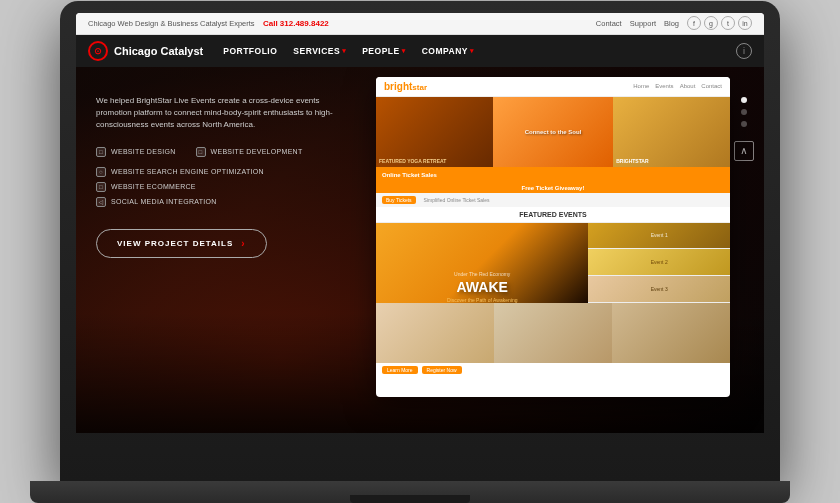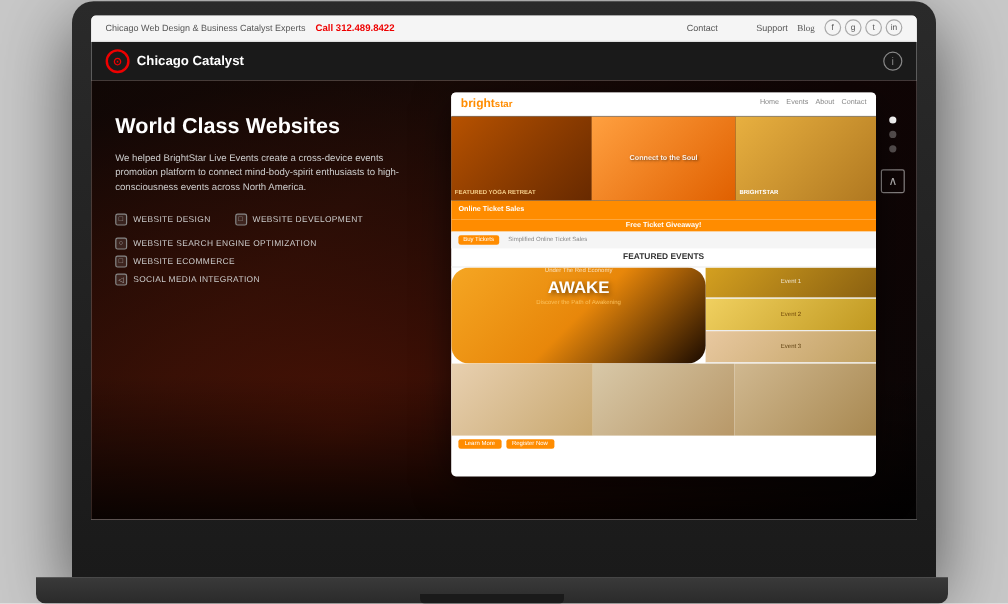--- a/index.html
+++ b/index.html
@@ -471,7 +471,7 @@
         </div>
         <div class="top-bar-right">
           <span style="cursor:pointer;">Contact</span>
-          <span style="cursor:pointer;margin-left:24px;">Support</span>
+          <span style="cursor:pointer;">Support</span>
           <span style="cursor:pointer;font-family:Liberation Serif, serif;">Blog</span>
           <div class="social-icons">
             <div class="social-icon">f</div>

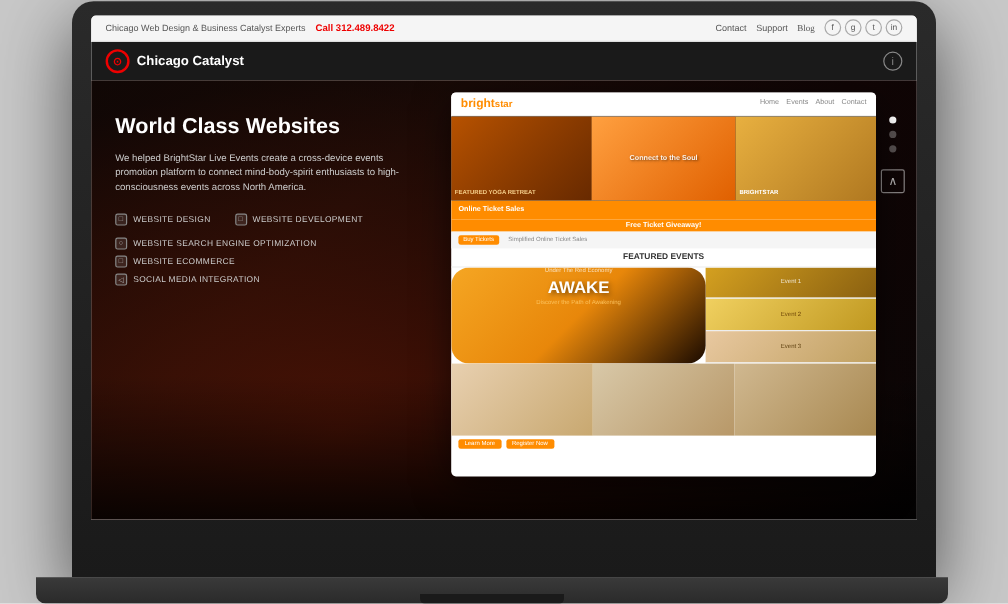--- a/index.html
+++ b/index.html
@@ -472,7 +472,7 @@
         <div class="top-bar-right">
           <span style="cursor:pointer;">Contact</span>
           <span style="cursor:pointer;">Support</span>
-          <span style="cursor:pointer;font-family:Liberation Serif, serif;">Blog</span>
+          <span style="cursor:pointer;">Blog</span>
           <div class="social-icons">
             <div class="social-icon">f</div>
             <div class="social-icon">g</div>

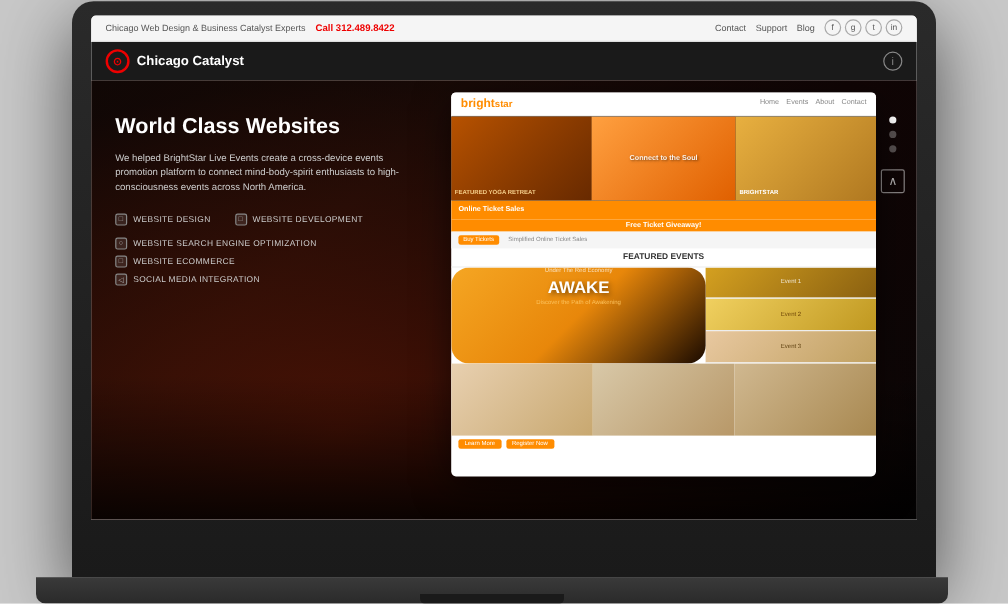--- a/index.html
+++ b/index.html
@@ -487,6 +487,23 @@
           <div class="logo-icon">⊙</div>
           <div class="logo-text">Chicago Catalyst</div>
         </div>
+        <div class="nav-items">
+          <div class="nav-item">
+            <span>PORTFOLIO</span>
+          </div>
+          <div class="nav-item">
+            <span>SERVICES</span>
+            <span class="arrow">▾</span>
+          </div>
+          <div class="nav-item">
+            <span>PEOPLE</span>
+            <span class="arrow">▾</span>
+          </div>
+          <div class="nav-item">
+            <span>COMPANY</span>
+            <span class="arrow">▾</span>
+          </div>
+        </div>
         <div class="nav-info-icon">i</div>
       </div>
 

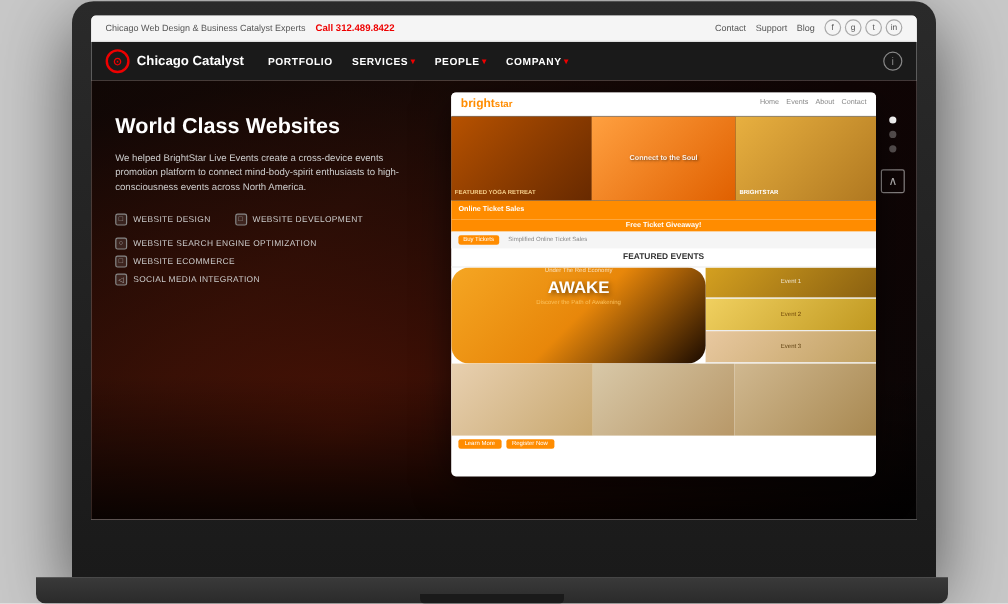--- a/index.html
+++ b/index.html
@@ -513,7 +513,6 @@
         <div class="crowd-silhouette"></div>
 
         <div class="left-panel">
-          <div class="hero-title">World Class Websites</div>
           <div class="hero-desc">We helped BrightStar Live Events create a cross-device events promotion platform to connect mind-body-spirit enthusiasts to high-consciousness events across North America.</div>
 
           <div class="feature-list">

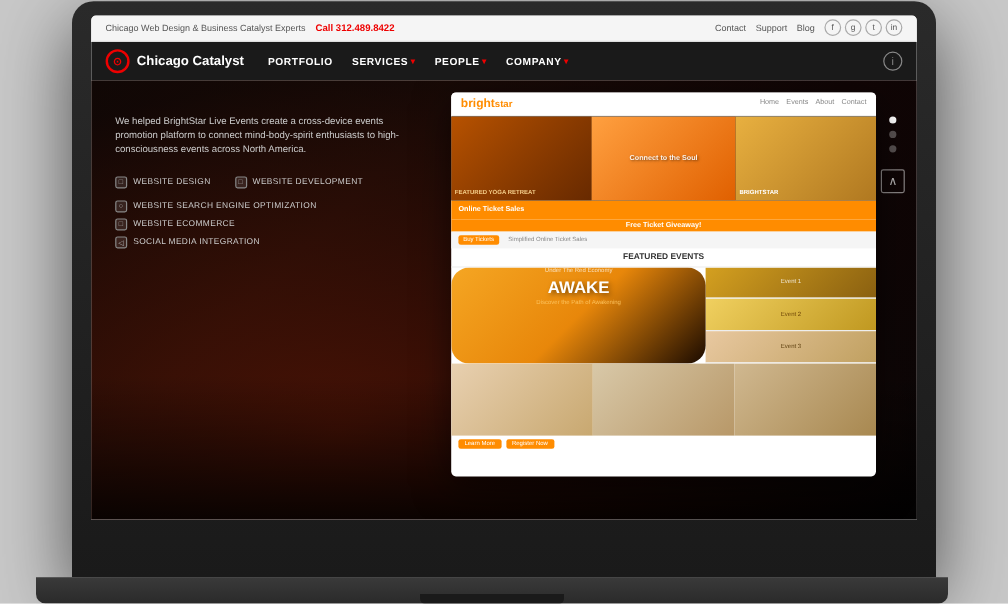--- a/index.html
+++ b/index.html
@@ -540,6 +540,10 @@
             </div>
           </div>
 
+          <div class="cta-button">
+            <span>VIEW PROJECT DETAILS</span>
+            <span class="arrow">›</span>
+          </div>
         </div>
 
         <div class="right-panel">

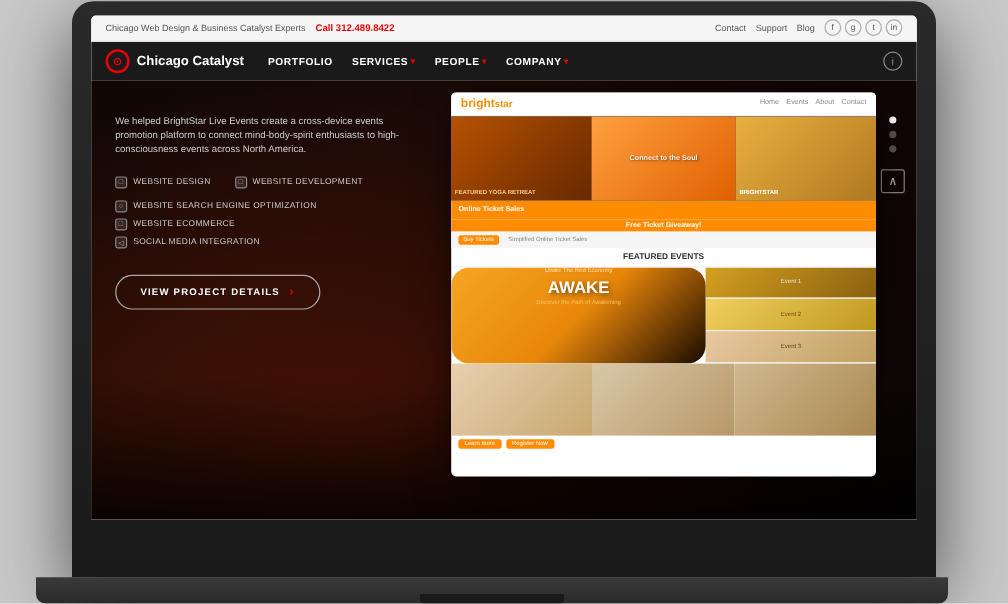--- a/index.html
+++ b/index.html
@@ -356,9 +356,8 @@
       background: linear-gradient(135deg, #f5a623 0%, #e8870a 50%, #1a0a00 100%);
       position: relative;
       display: flex;
-      align-items: flex-start;
+      align-items: flex-end;
       justify-content: center;
-      border-radius: 15px;
     }
 
     .ws-event-main-text {

